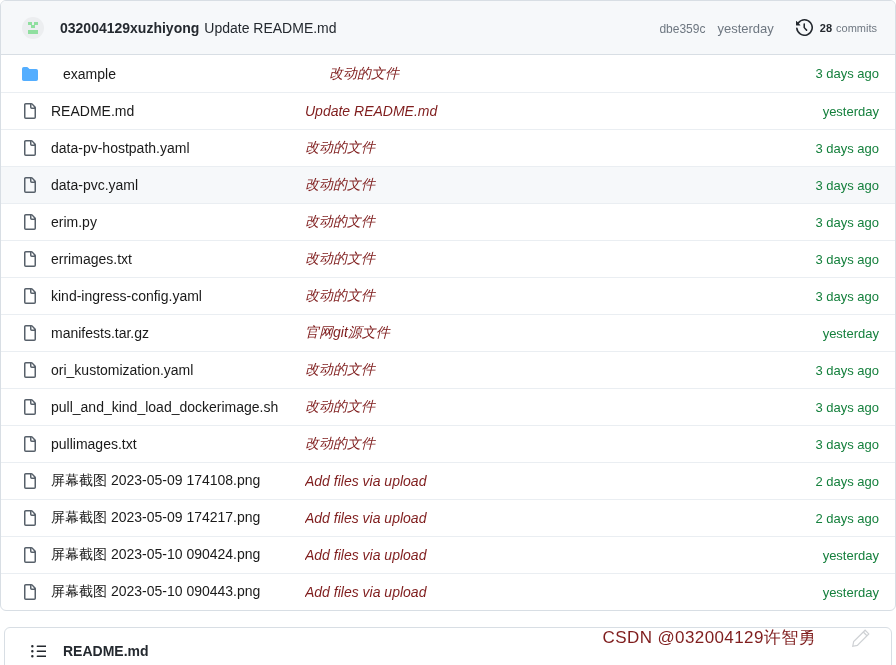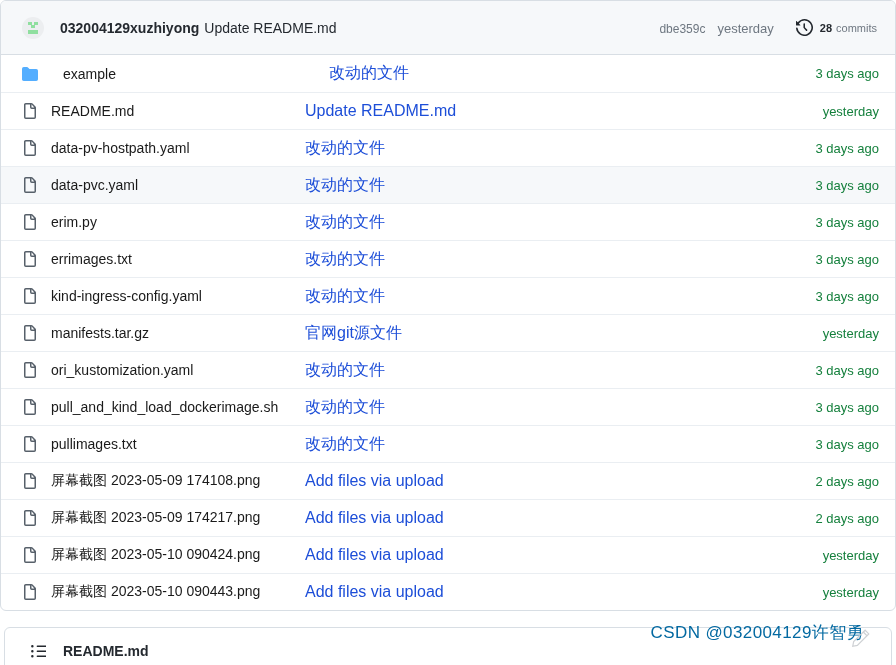--- a/index.html
+++ b/index.html
@@ -146,12 +146,13 @@
   }
   .row-msg {
     flex: 1 1 auto;
-    color: #1d4ed8;
-    font-size: 16px;
+    color: #7f1d1d;
+    font-size: 14px;
     white-space: nowrap;
     overflow: hidden;
     text-overflow: ellipsis;
     padding-right: 12px;
+    font-style: italic;
   }
   .row-age {
     flex: 0 0 auto;

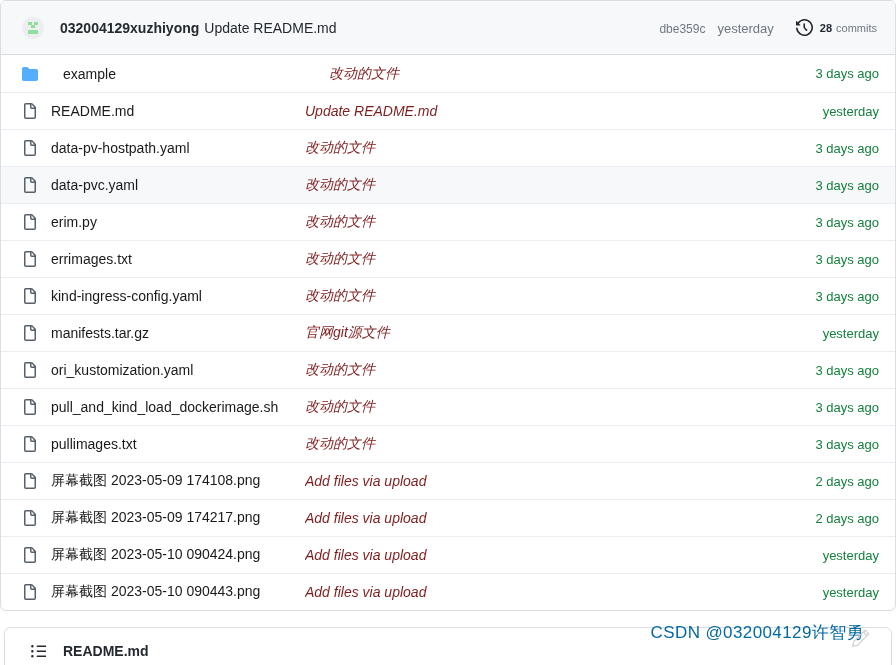--- a/index.html
+++ b/index.html
@@ -194,12 +194,13 @@
     right: 24px;
     bottom: 16px;
     font-size: 17px;
-    color: #0369a1;
+    color: #7f1d1d;
     white-space: nowrap;
     letter-spacing: 0.4px;
     pointer-events: none;
     display: flex;
-    align-items: flex-start;
+    align-items: flex-end;
+    gap: 48px;
   }
   .watermark .pencil {
     margin-left: -14px;

